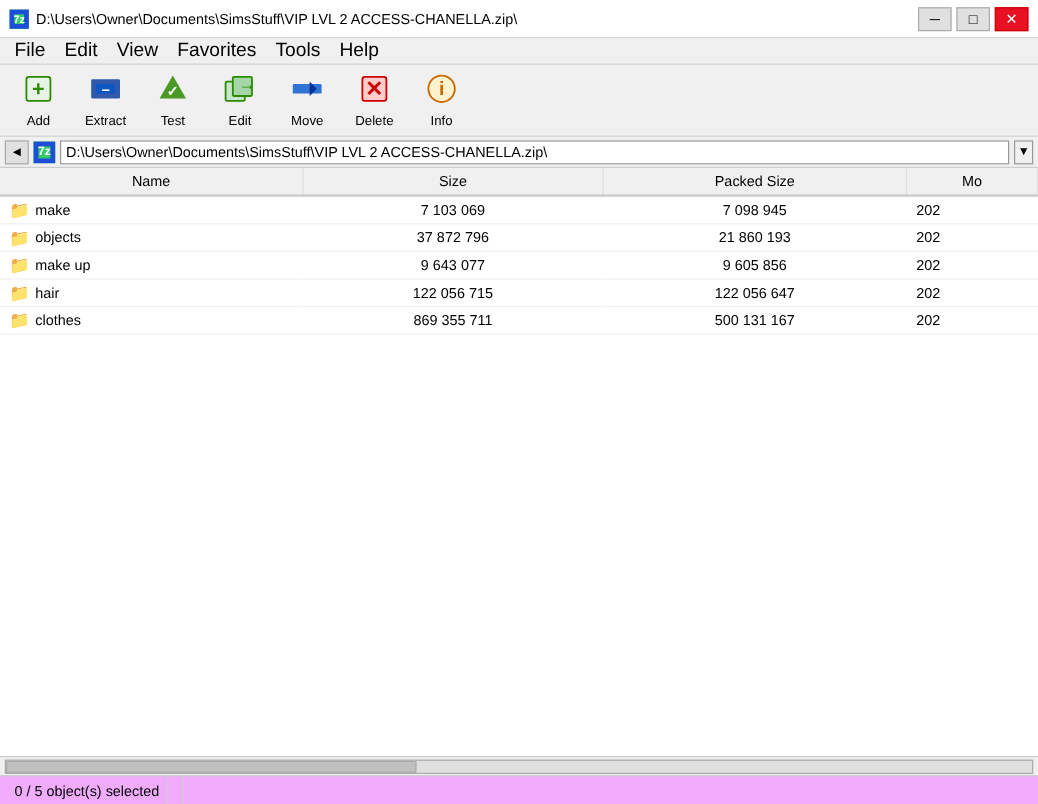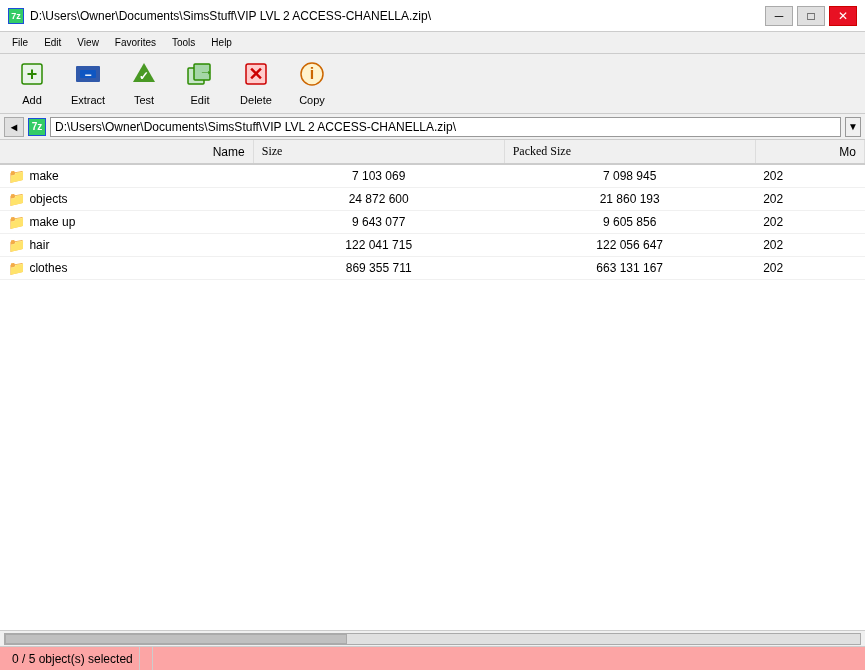--- a/index.html
+++ b/index.html
@@ -37,7 +37,7 @@
       background: #3c6; 
       font-size: 9px;
       display: flex; align-items: center; justify-content: center;
-      color: #fff; font-weight: bold; border: 1px solid #1d4ed8;
+      color: #fff; font-weight: bold; border: 4px solid #1d4ed8;
     }
     .title-bar-controls {
       display: flex;

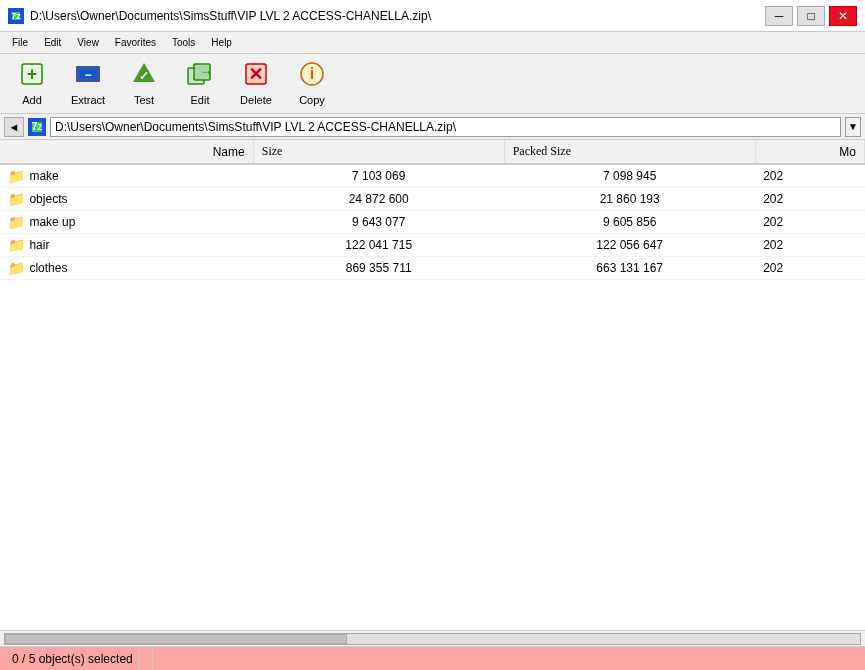--- a/index.html
+++ b/index.html
@@ -65,7 +65,7 @@
     .menu-item {
       padding: 2px 8px;
       cursor: pointer;
-      font-size: 10px;
+      font-size: 16px;
     }
 
     

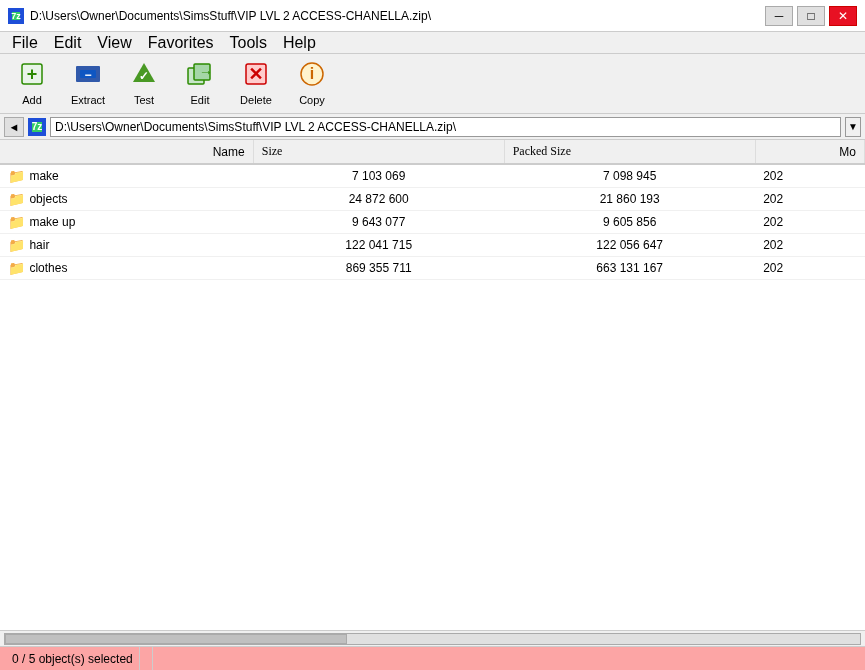--- a/index.html
+++ b/index.html
@@ -279,6 +279,13 @@
     </button>
     <button class="tool-btn">
       <span class="tool-icon"><svg width="28" height="28" viewBox="0 0 28 28">
+          <rect x="2" y="10" width="24" height="8" rx="1" fill="#0055cc" opacity="0.8"></rect>
+          <polygon points="22,14 16,8 16,20" fill="#003399"></polygon>
+        </svg></span>
+      <span>Move</span>
+    </button>
+    <button class="tool-btn">
+      <span class="tool-icon"><svg width="28" height="28" viewBox="0 0 28 28">
           <rect x="4" y="4" width="20" height="20" rx="2" fill="#ffcccc" stroke="#cc0000" stroke-width="1.5"></rect>
           <text x="14" y="20" text-anchor="middle" font-size="18" fill="#cc0000" font-weight="bold">✕</text>
         </svg></span>

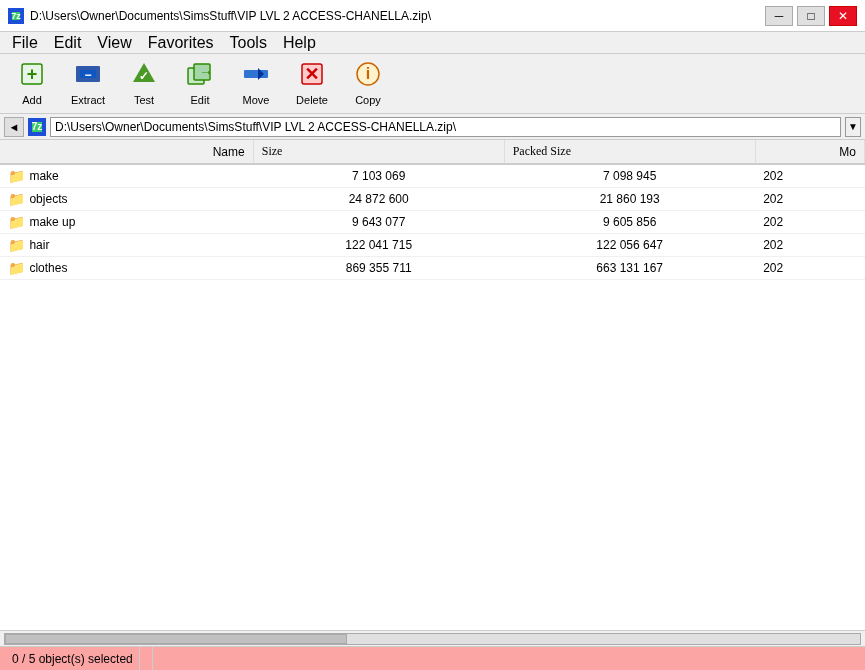--- a/index.html
+++ b/index.html
@@ -296,7 +296,7 @@
           <circle cx="14" cy="14" r="11" fill="#fff3cd" stroke="#cc6600" stroke-width="1.5"></circle>
           <text x="14" y="19" text-anchor="middle" font-size="16" fill="#cc6600" font-weight="bold">i</text>
         </svg></span>
-      <span>Copy</span>
+      <span>Info</span>
     </button>
   </div>
 

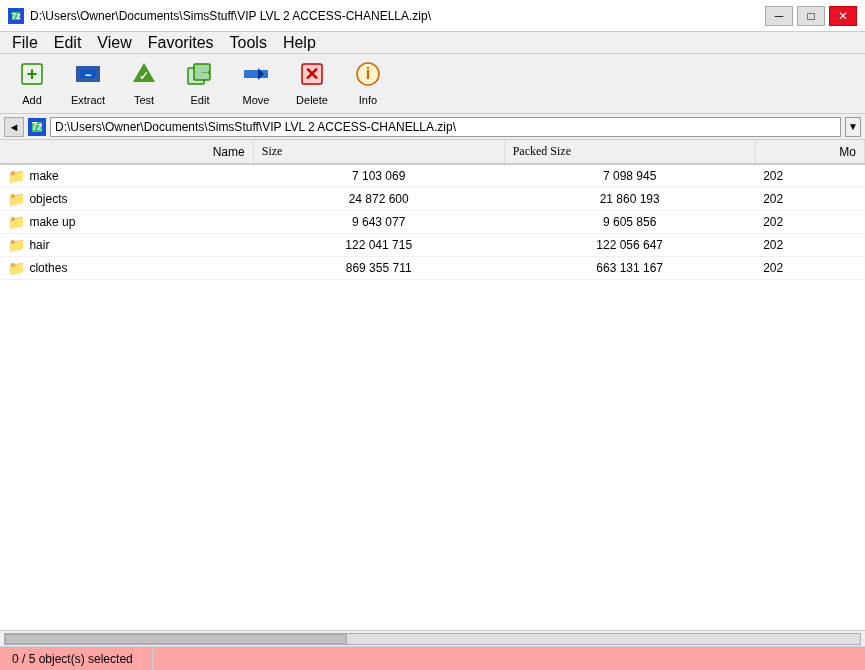--- a/index.html
+++ b/index.html
@@ -150,7 +150,7 @@
     }
     .file-table thead th {
       padding: 4px 8px;
-      text-align: right;
+      text-align: center;
       font-weight: normal;
       border-right: 1px solid #ddd;
       cursor: pointer;

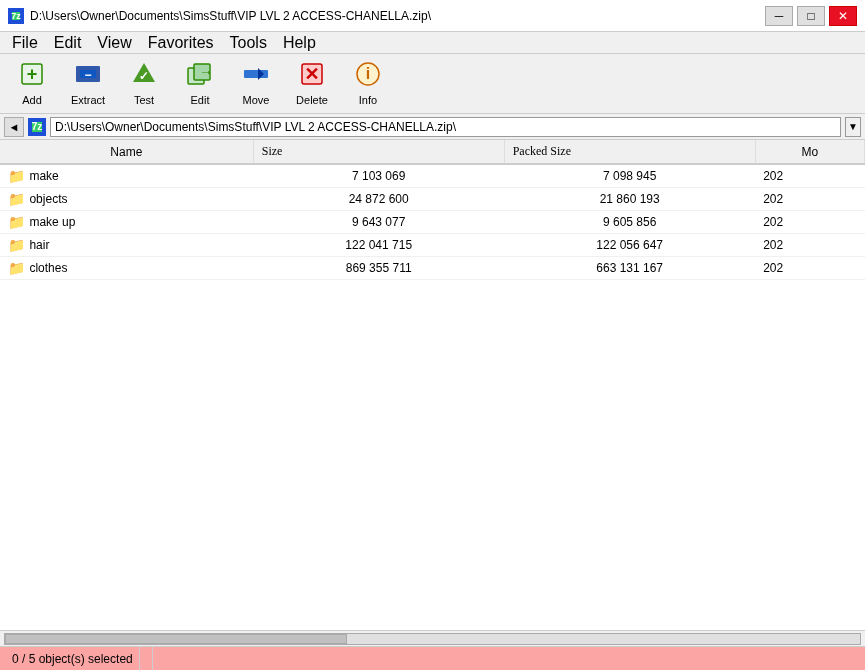--- a/index.html
+++ b/index.html
@@ -156,7 +156,7 @@
       cursor: pointer;
       white-space: nowrap;
     }
-    .file-table thead th.right { text-align: left; font-family: Liberation Serif, serif; }
+    .file-table thead th.right { text-align: center; }
     .file-table tbody tr {
       border-bottom: 1px solid #f0f0f0;
     }

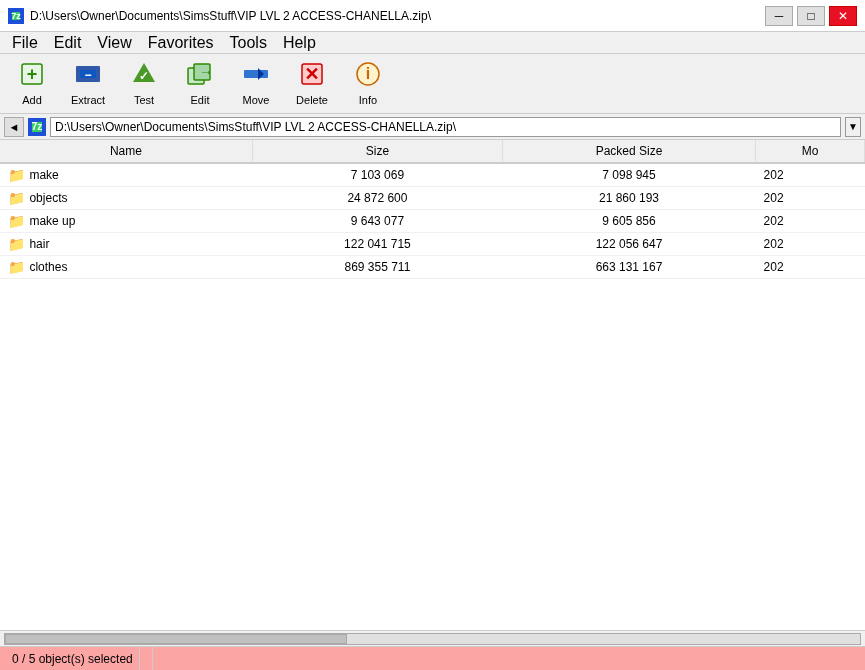--- a/index.html
+++ b/index.html
@@ -332,7 +332,7 @@
               <span class="folder-emoji">📁</span>
               <span>objects</span>
             </span></td>
-          <td class="right">24 872 600</td>
+          <td class="right">37 872 796</td>
           <td class="right">21 860 193</td>
           <td>202</td>
         </tr>

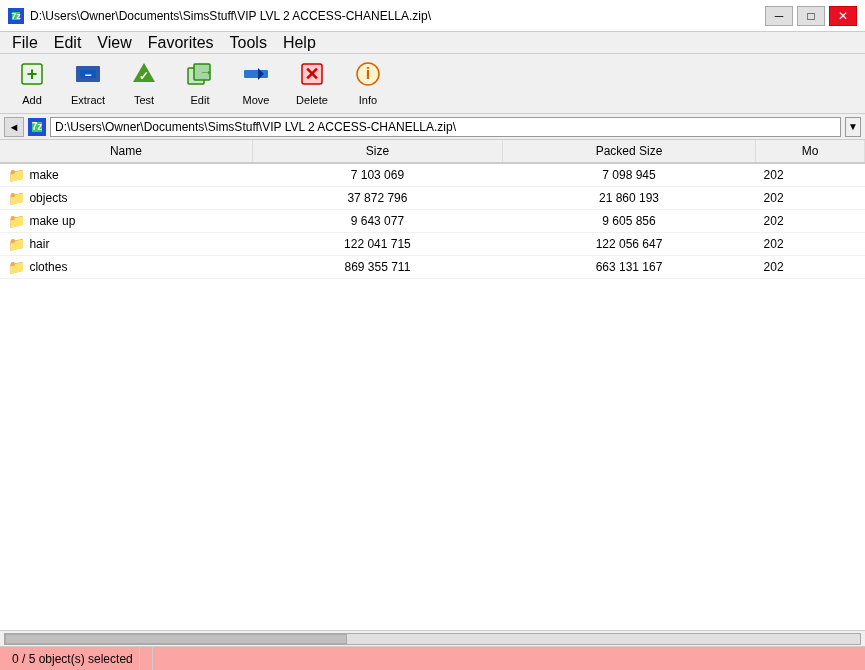--- a/index.html
+++ b/index.html
@@ -350,7 +350,7 @@
               <span class="folder-emoji">📁</span>
               <span>hair</span>
             </span></td>
-          <td class="right">122 041 715</td>
+          <td class="right">122 056 715</td>
           <td class="right">122 056 647</td>
           <td>202</td>
         </tr>

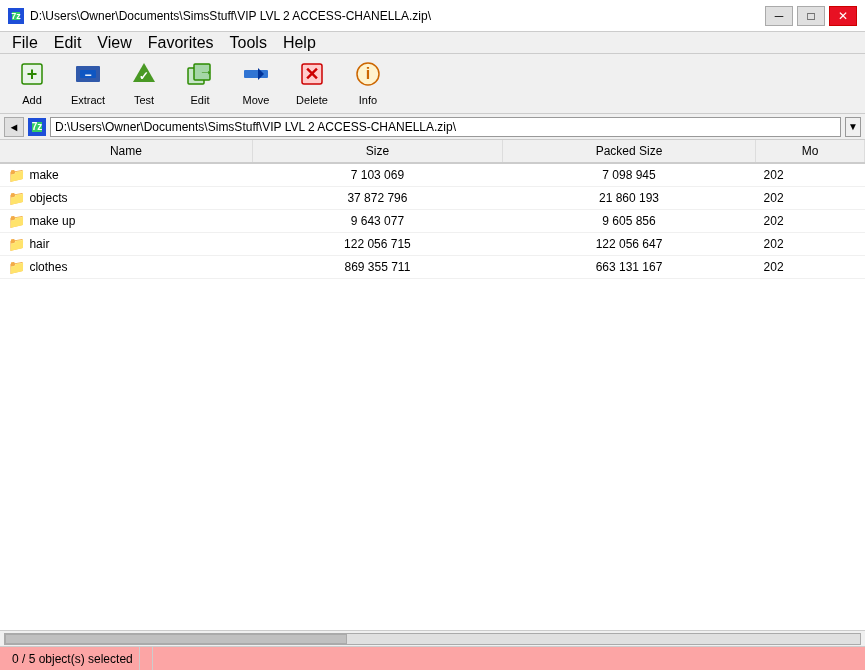--- a/index.html
+++ b/index.html
@@ -360,7 +360,7 @@
               <span>clothes</span>
             </span></td>
           <td class="right">869 355 711</td>
-          <td class="right">663 131 167</td>
+          <td class="right">500 131 167</td>
           <td>202</td>
         </tr>
       </tbody>

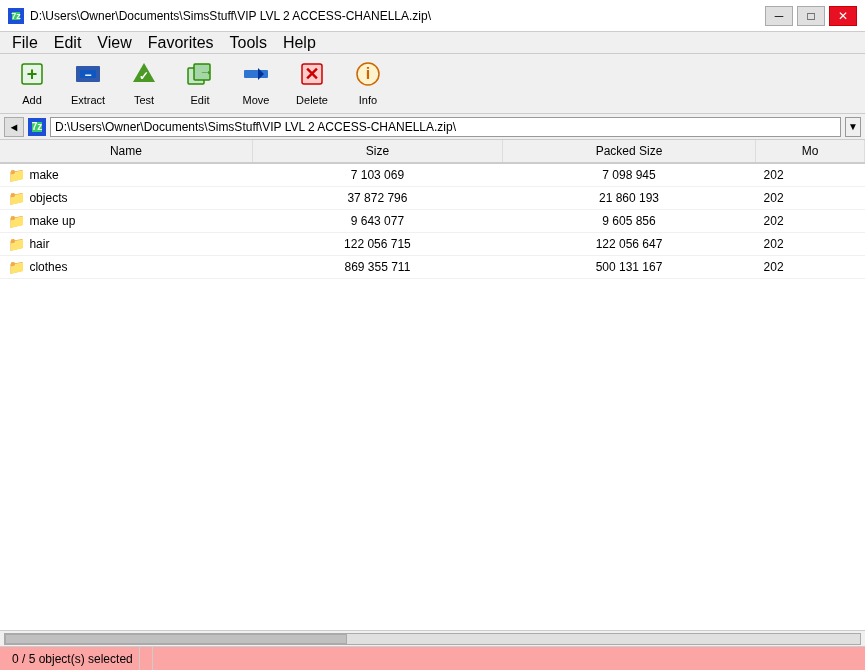--- a/index.html
+++ b/index.html
@@ -202,7 +202,7 @@
     
     .status-bar {
       height: 24px;
-      background: #fca5a5;
+      background: #f0abfc;
       border-top: 1px solid #ccc;
       display: flex;
       align-items: center;

